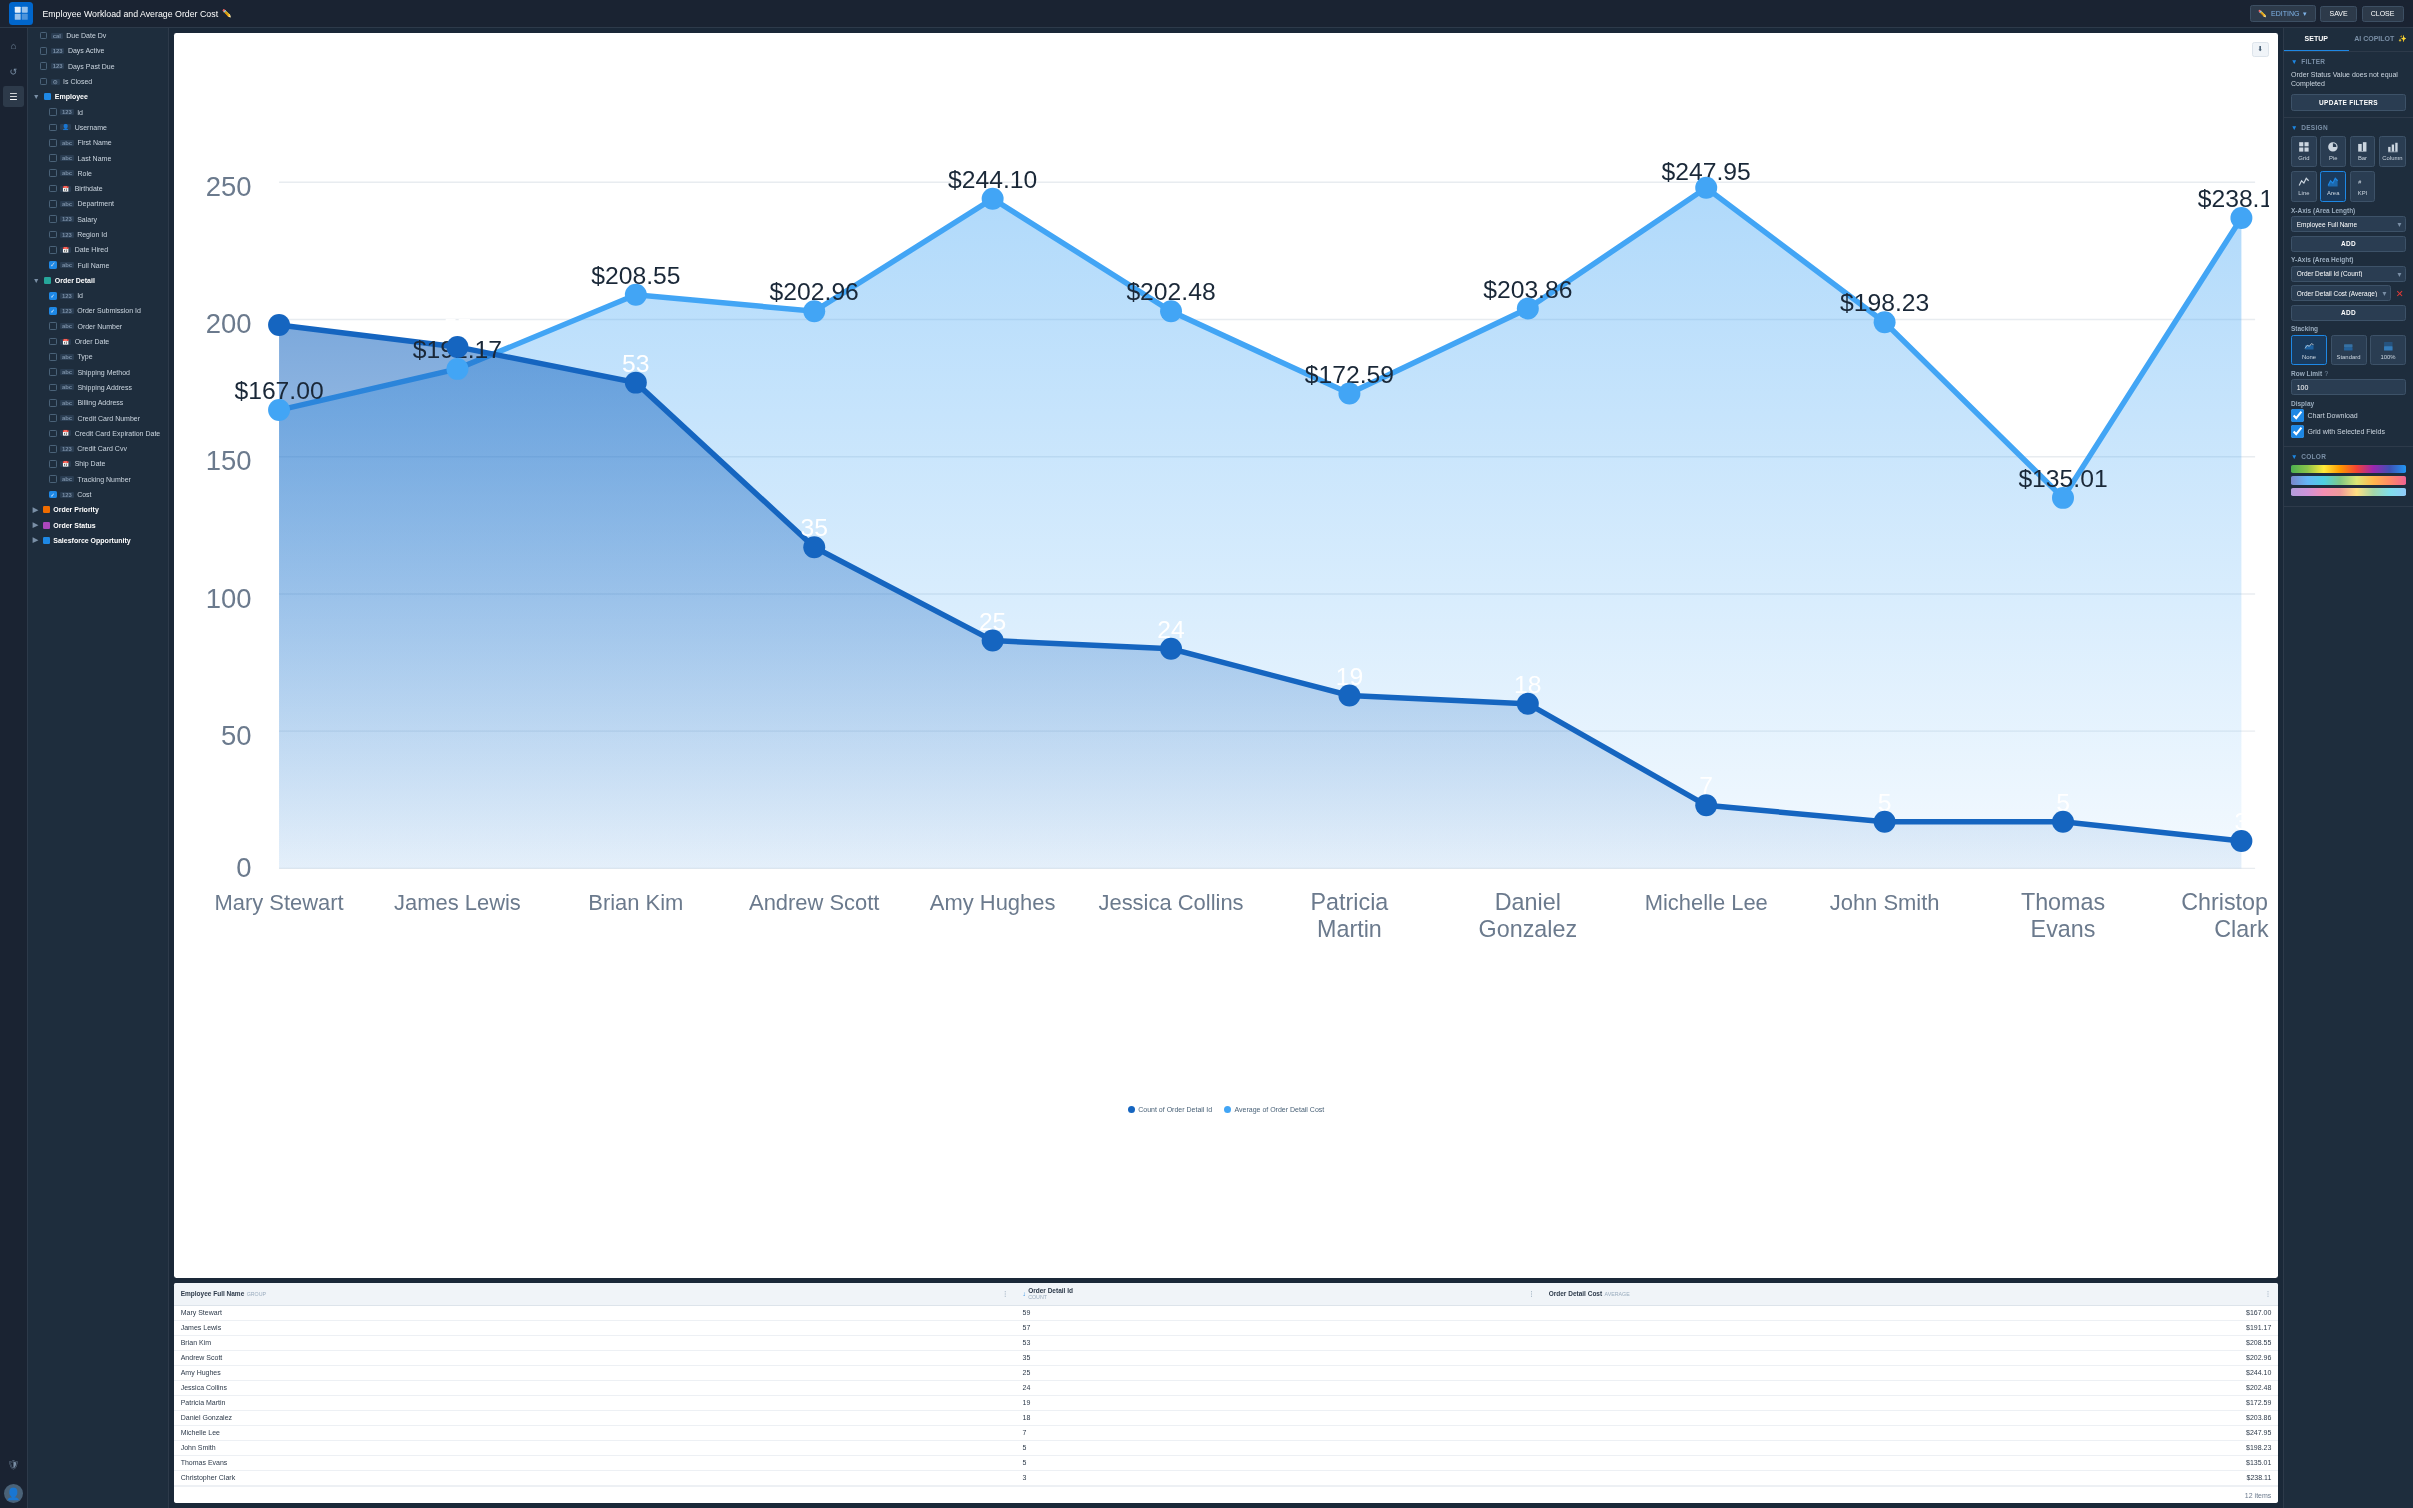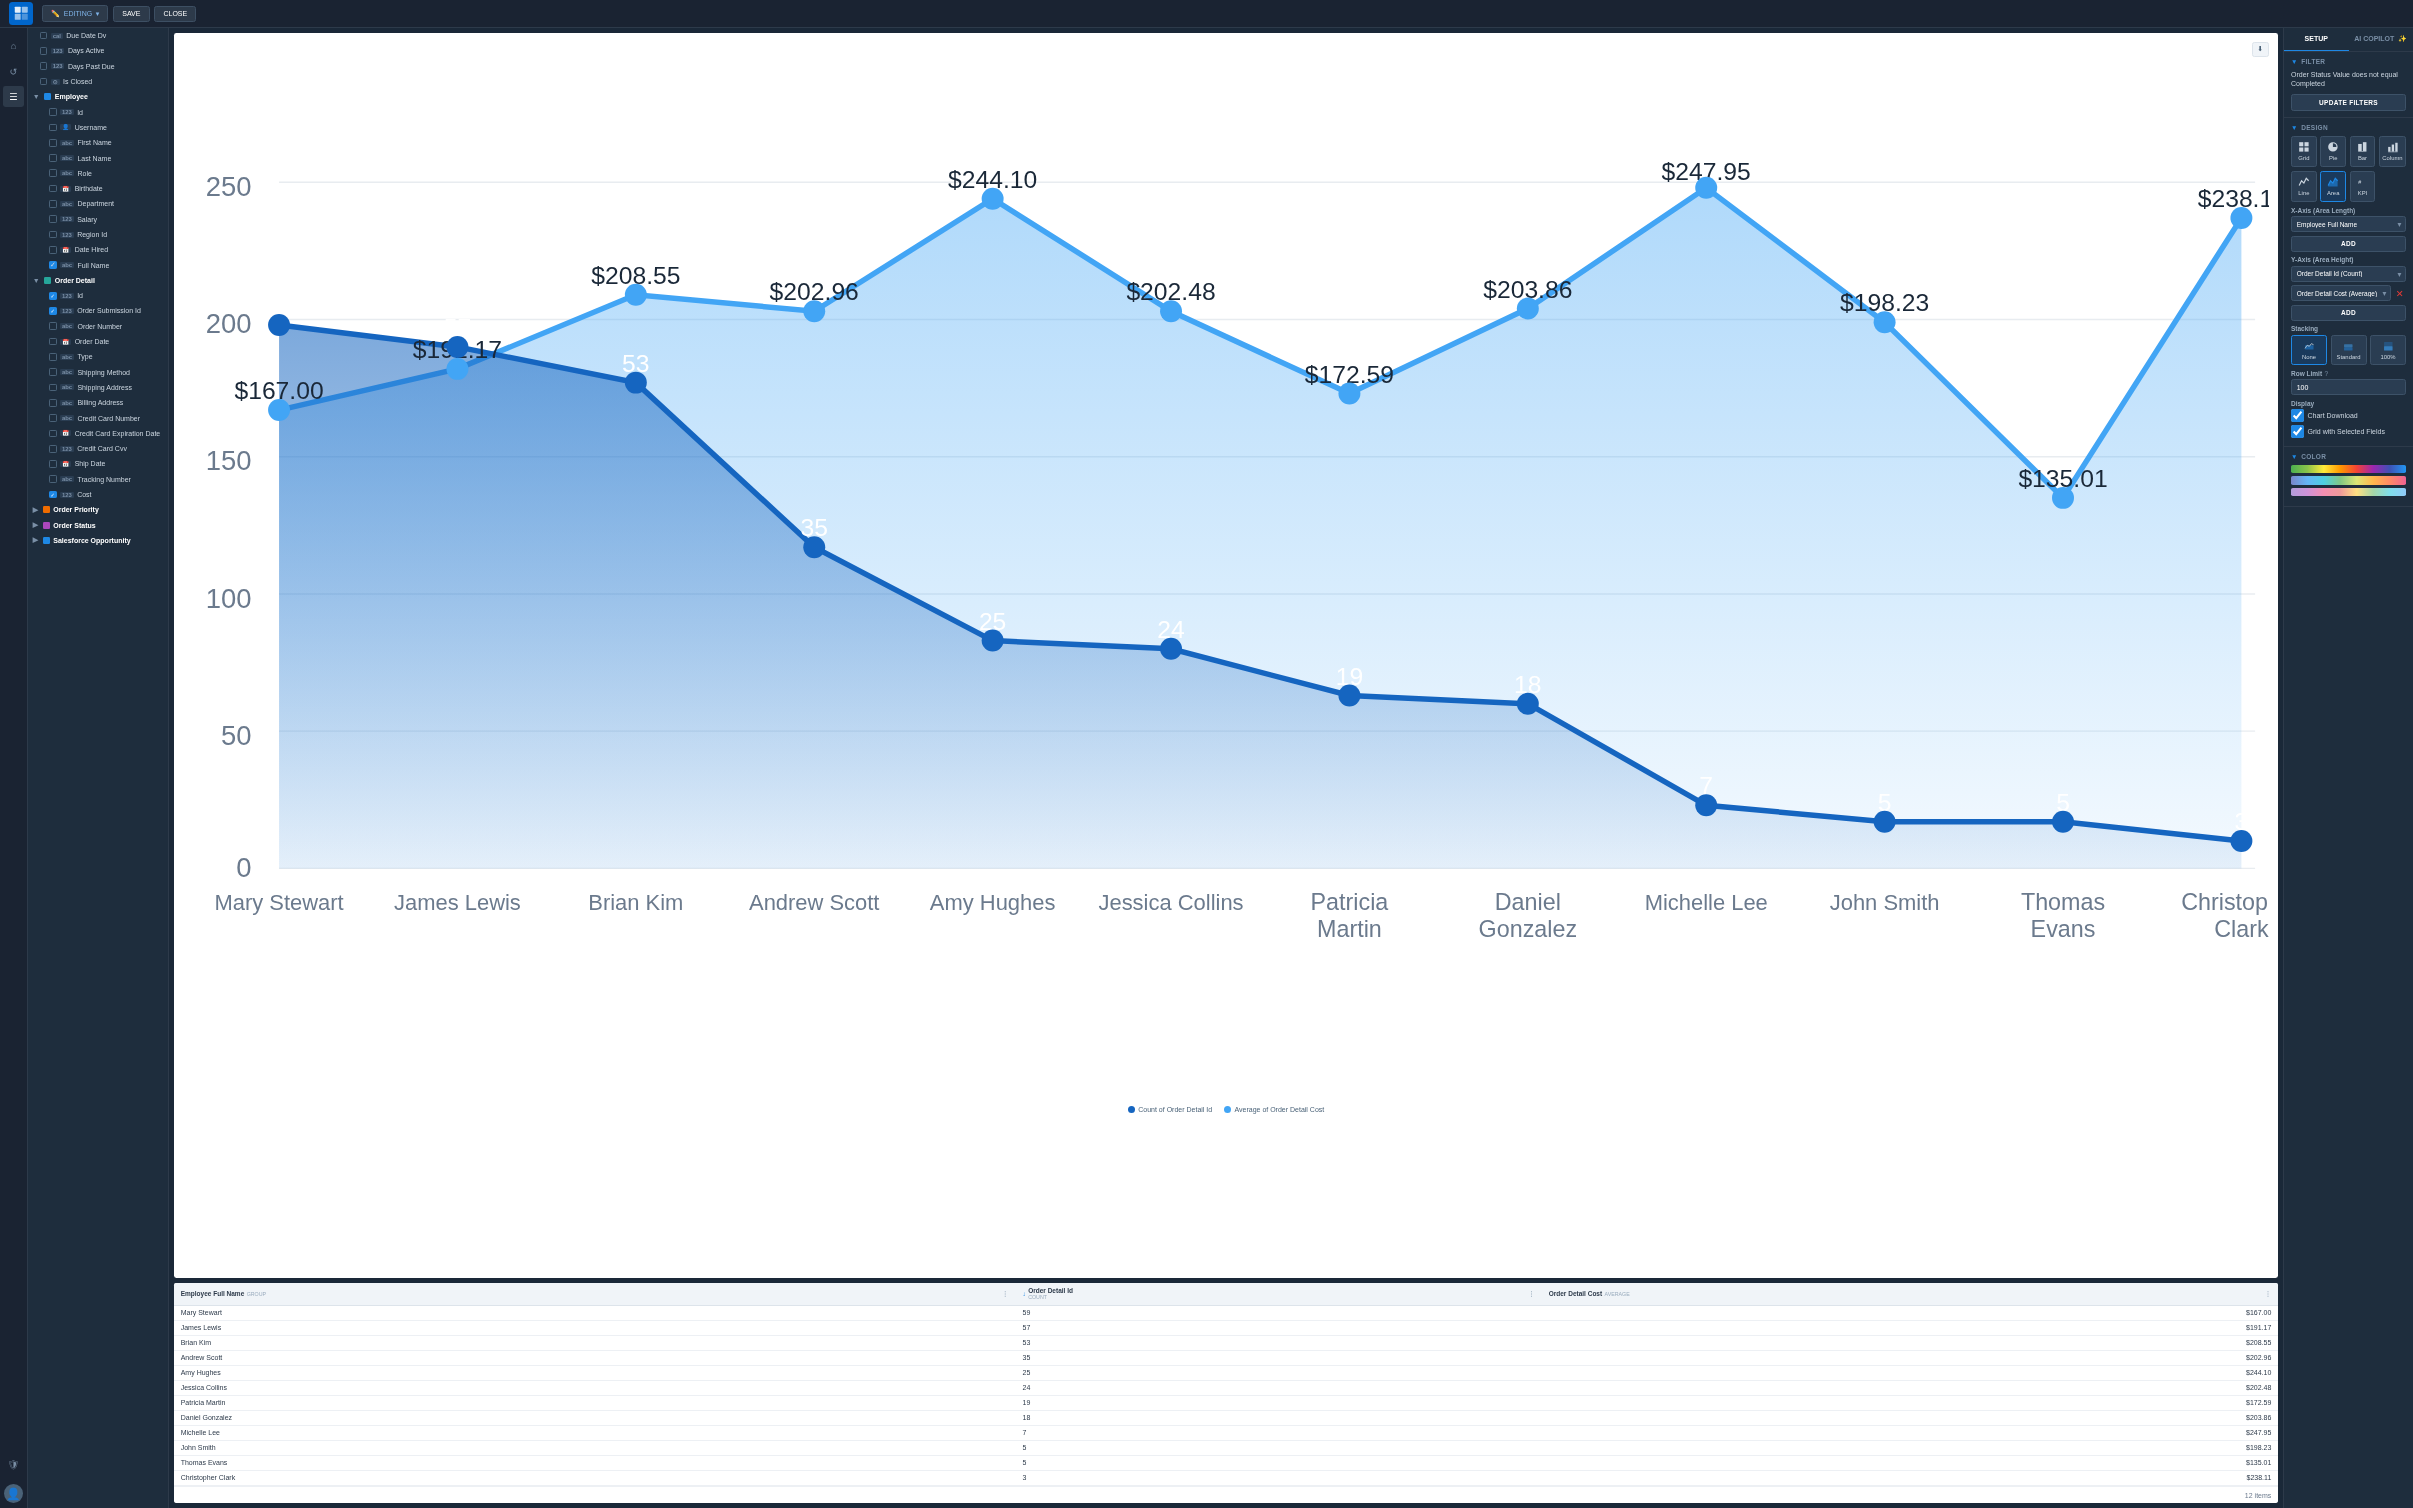--- a/index.html
+++ b/index.html
@@ -98,6 +98,10 @@
       <rect x="15" y="15" width="10" height="10" rx="1" fill="white" opacity="0.3"></rect>
     </svg>
   </div>
+  <div class="topbar-title">
+    <span>Employee Workload and Average Order Cost</span>
+    <span class="edit-icon">✏️</span>
+  </div>
   <div class="topbar-actions">
     <button class="btn-editing">
       <span>✏️</span>

